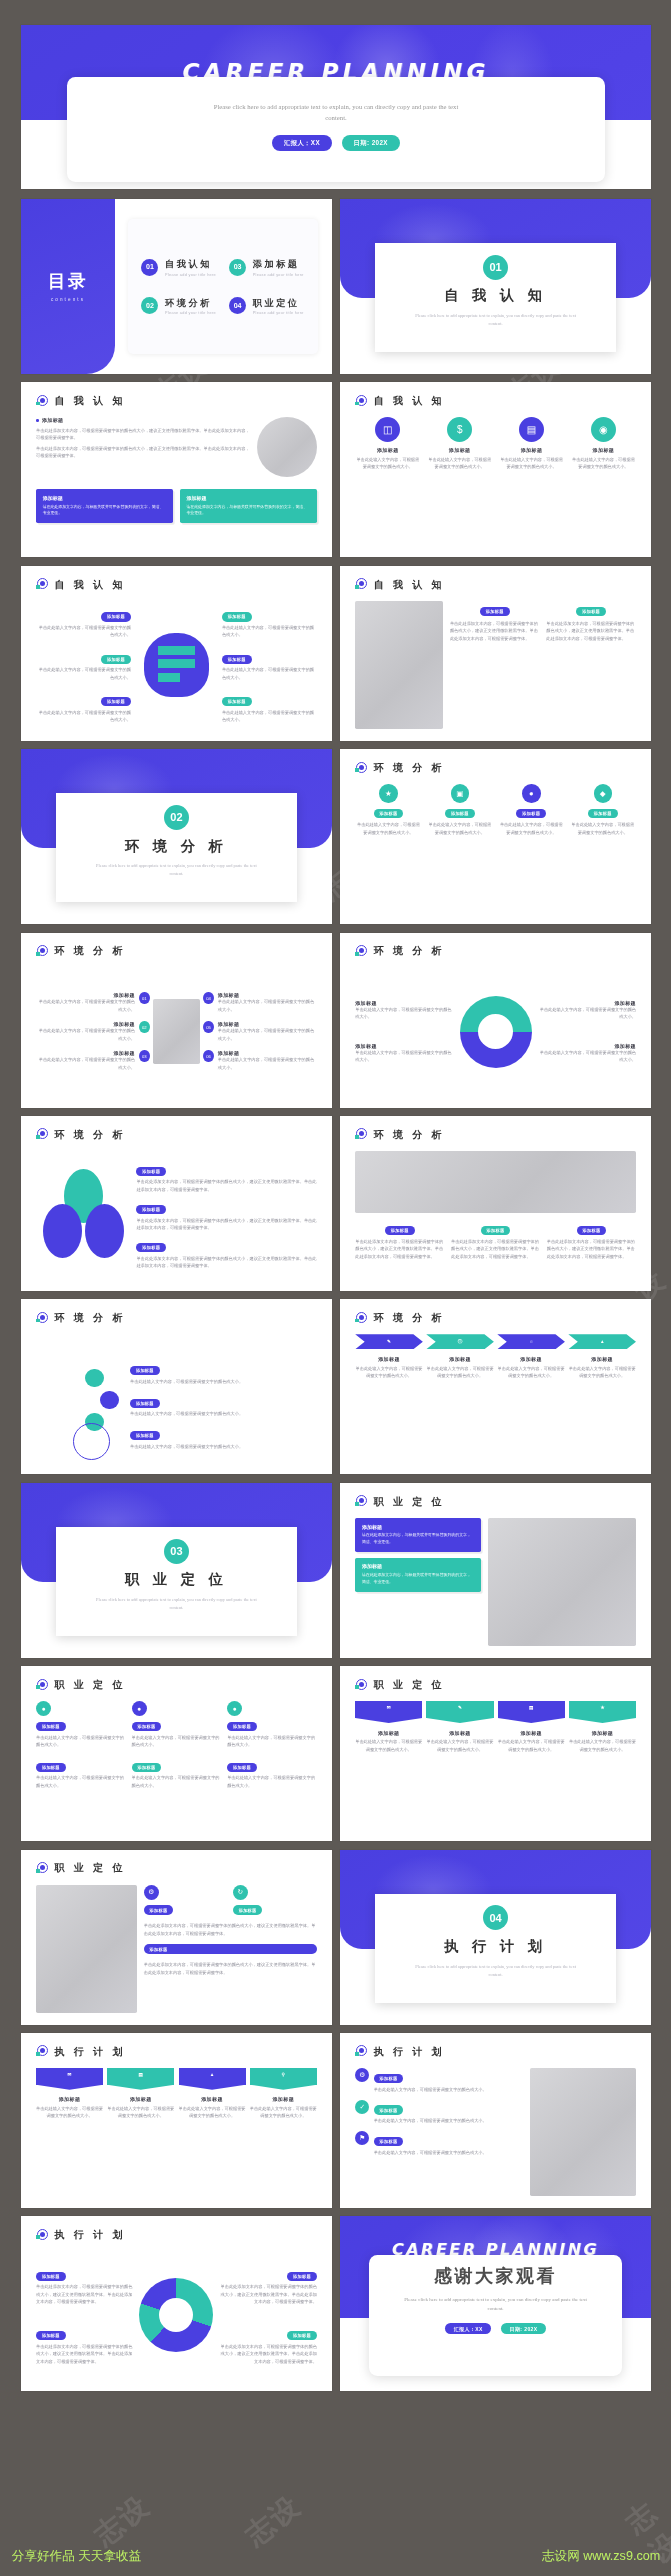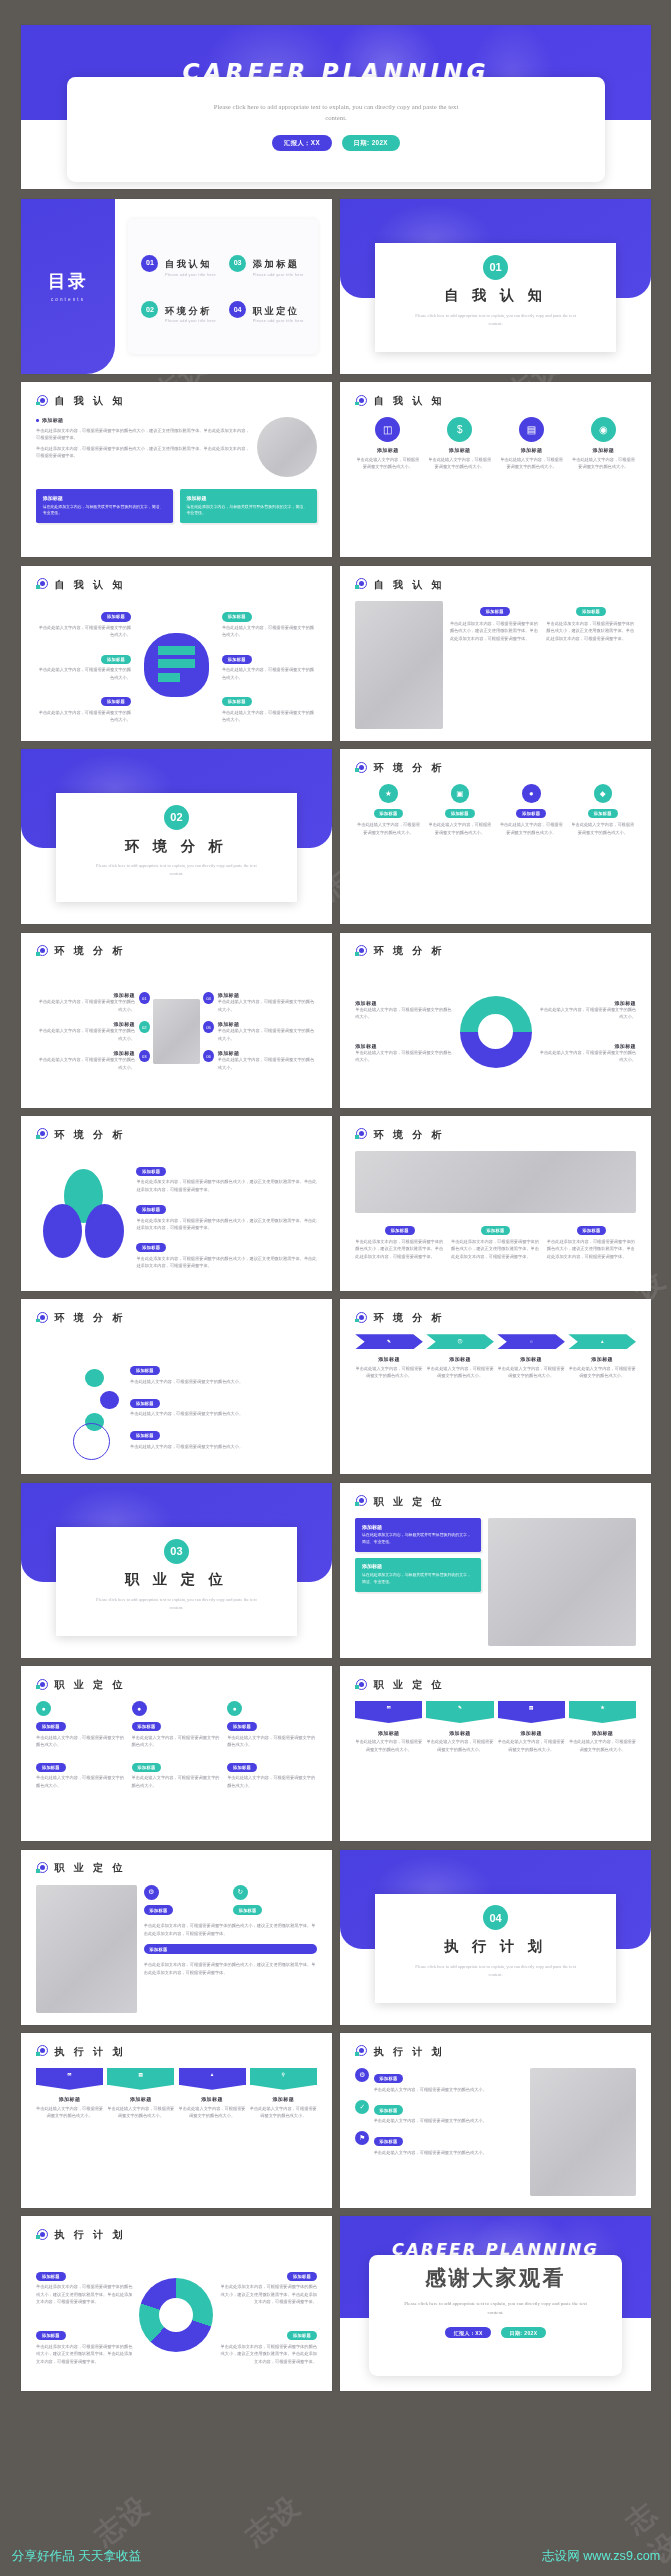--- a/index.html
+++ b/index.html
@@ -107,7 +107,7 @@
   .n-teal { background: #2fc2ae; }
   .toc-txt-cn {
     font-family: "Liberation Serif", serif; font-weight: 700;
-    font-size: 9.2px; color: #333; letter-spacing: 2.5px; margin-top: 8px;
+    font-size: 9.2px; color: #333; letter-spacing: 2.5px;
   }
   .toc-txt-en { font-size: 3.8px; color: #b7b7c2; letter-spacing: 0.3px; margin-top: 1.7px; }
 

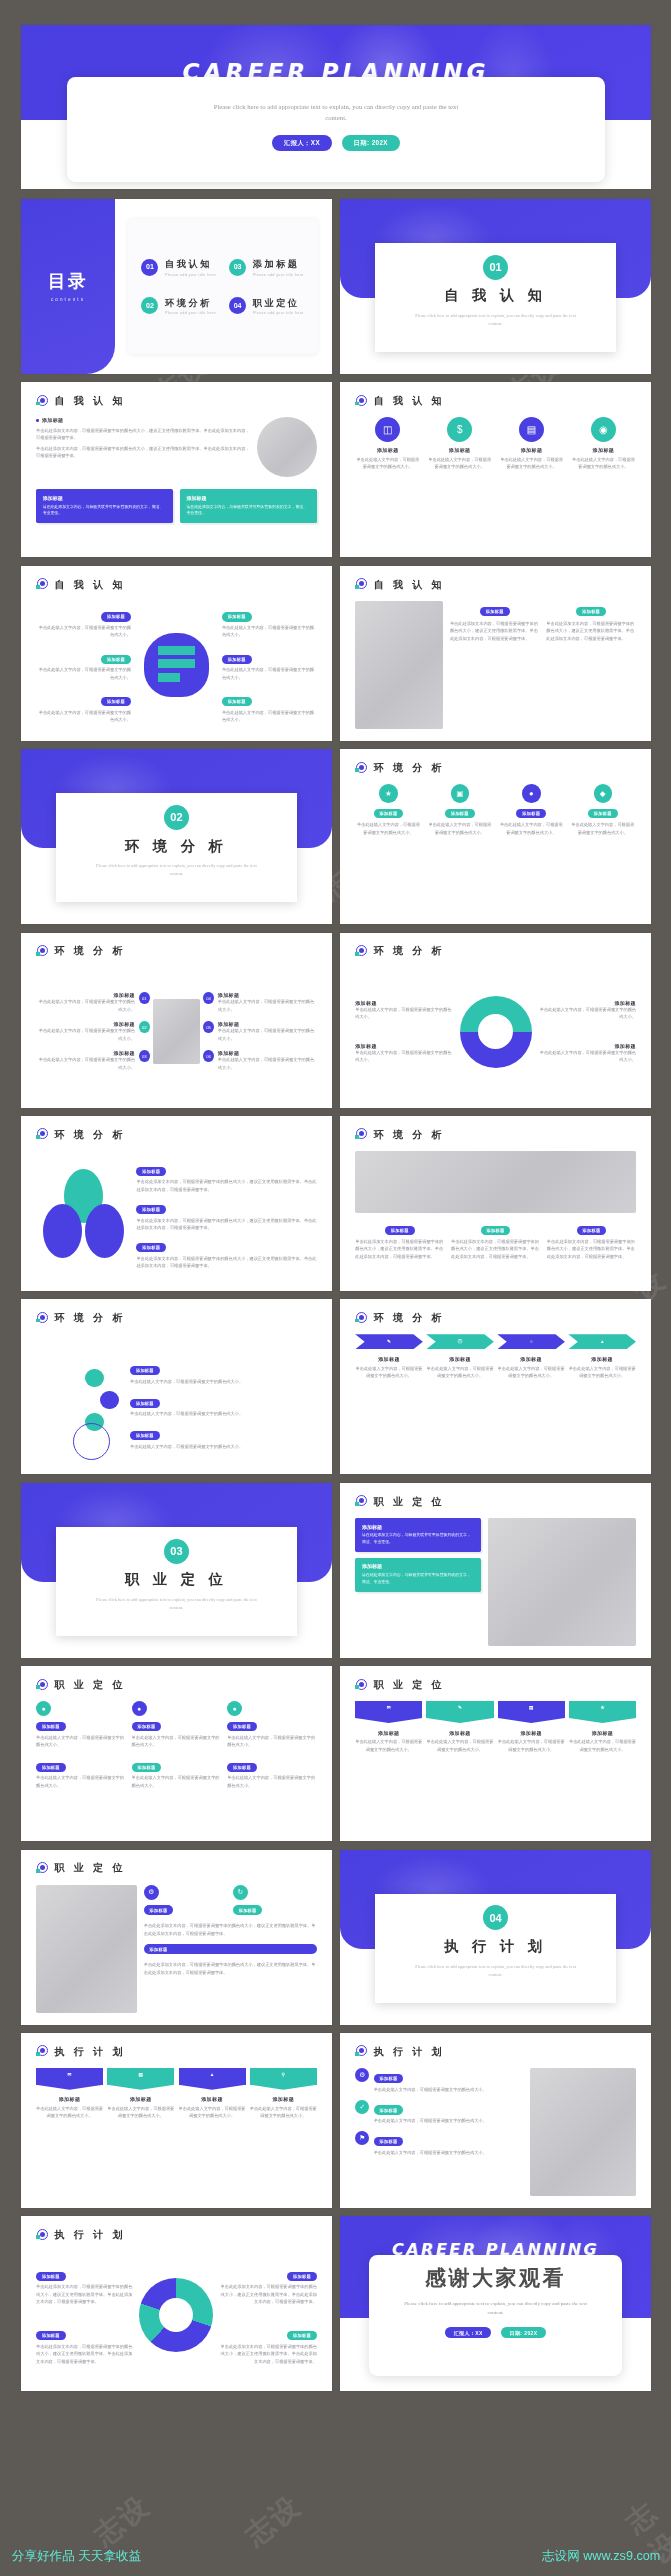--- a/index.html
+++ b/index.html
@@ -989,7 +989,7 @@
         <div class="cover-bg"></div>
         <div class="cover-en" style="top:23.5px; font-size:16px; letter-spacing:2.5px;">CAREER PLANNING</div>
         <div class="cover-card" style="left:28.5px; right:28.5px; top:39px; bottom:15px; padding-top:8.4px;">
-          <div class="cover-cn" style="font-size:21px;">感谢大家观看</div>
+          <div class="cover-cn" style="font-size:18px;">感谢大家观看</div>
           <div class="cover-sub" style="width:78%; margin-top:8.4px; font-size:5px;">Please click here to add appropriate text to explain, you can directly copy and paste the text content.</div>
           <div class="badges" style="margin-top:10px;">
             <div class="badge blue" style="font-size:5px;padding:2.5px 8.4px;">汇报人：XX</div>

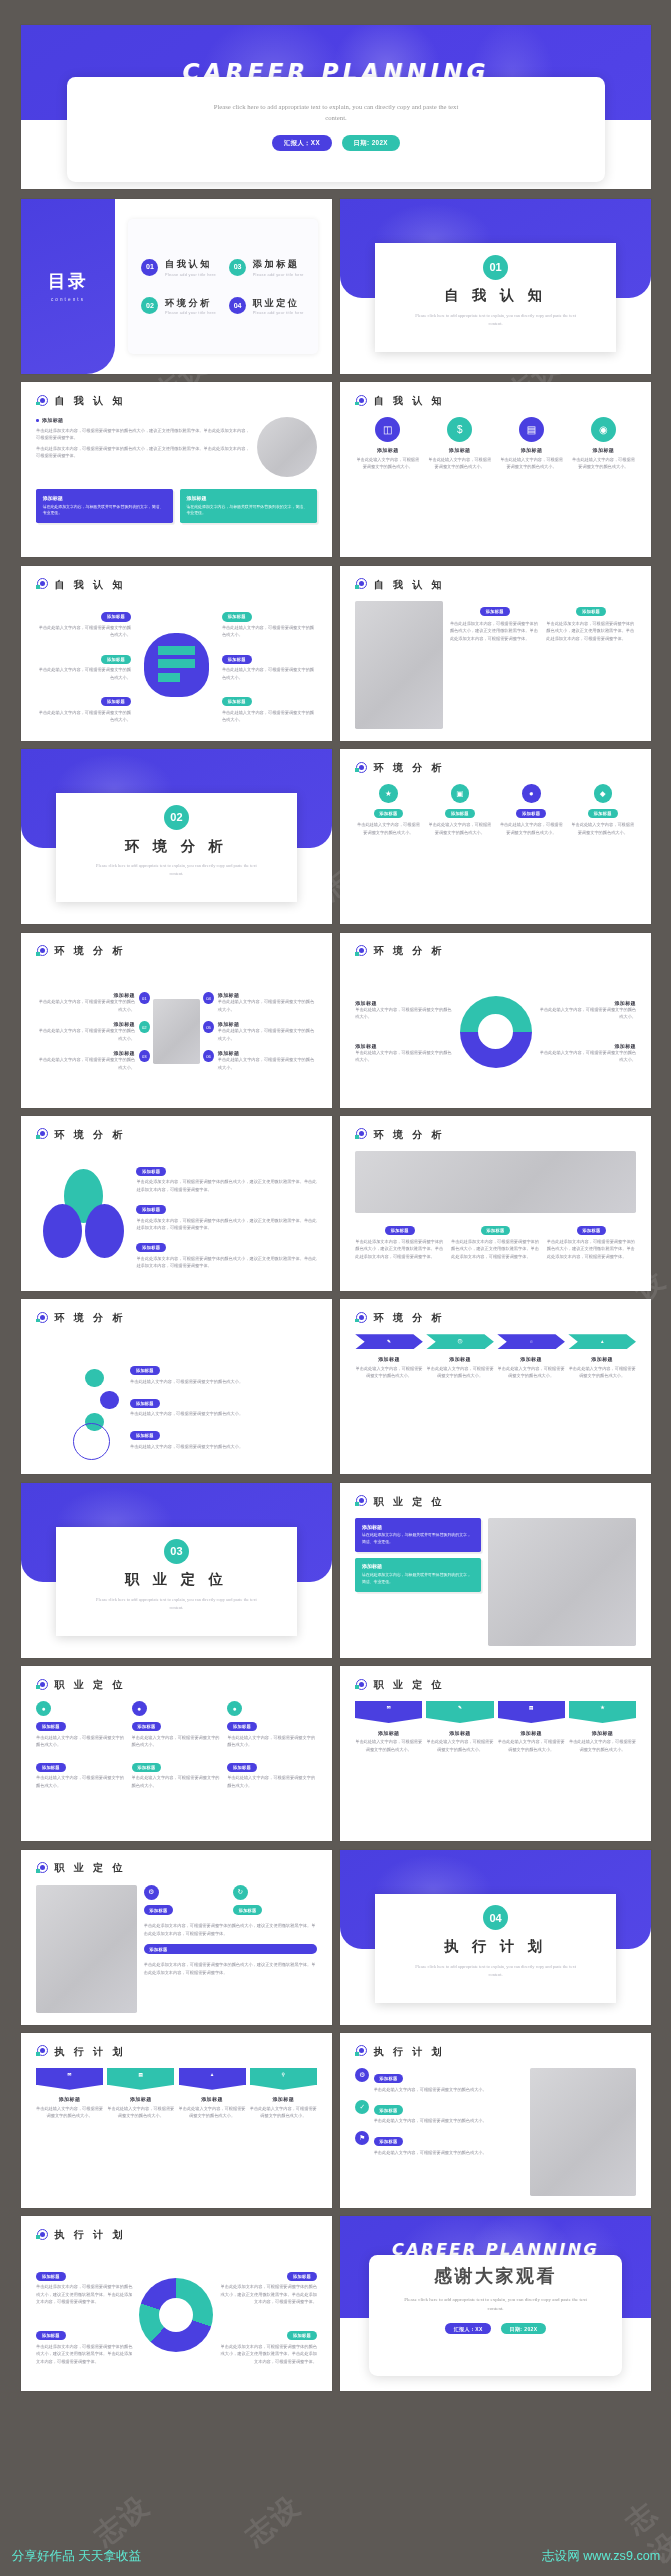--- a/index.html
+++ b/index.html
@@ -220,7 +220,7 @@
     position: absolute; left: 0; right: 0; bottom: 0; height: 39px;
     display: flex; align-items: center; justify-content: space-between;
     padding: 0 11.8px;
-    color: #5eead4; font-size: 12.6px;
+    color: #bef264; font-size: 12.6px;
   }
   .footer .rt { font-size: 12.6px; }
 </style>

